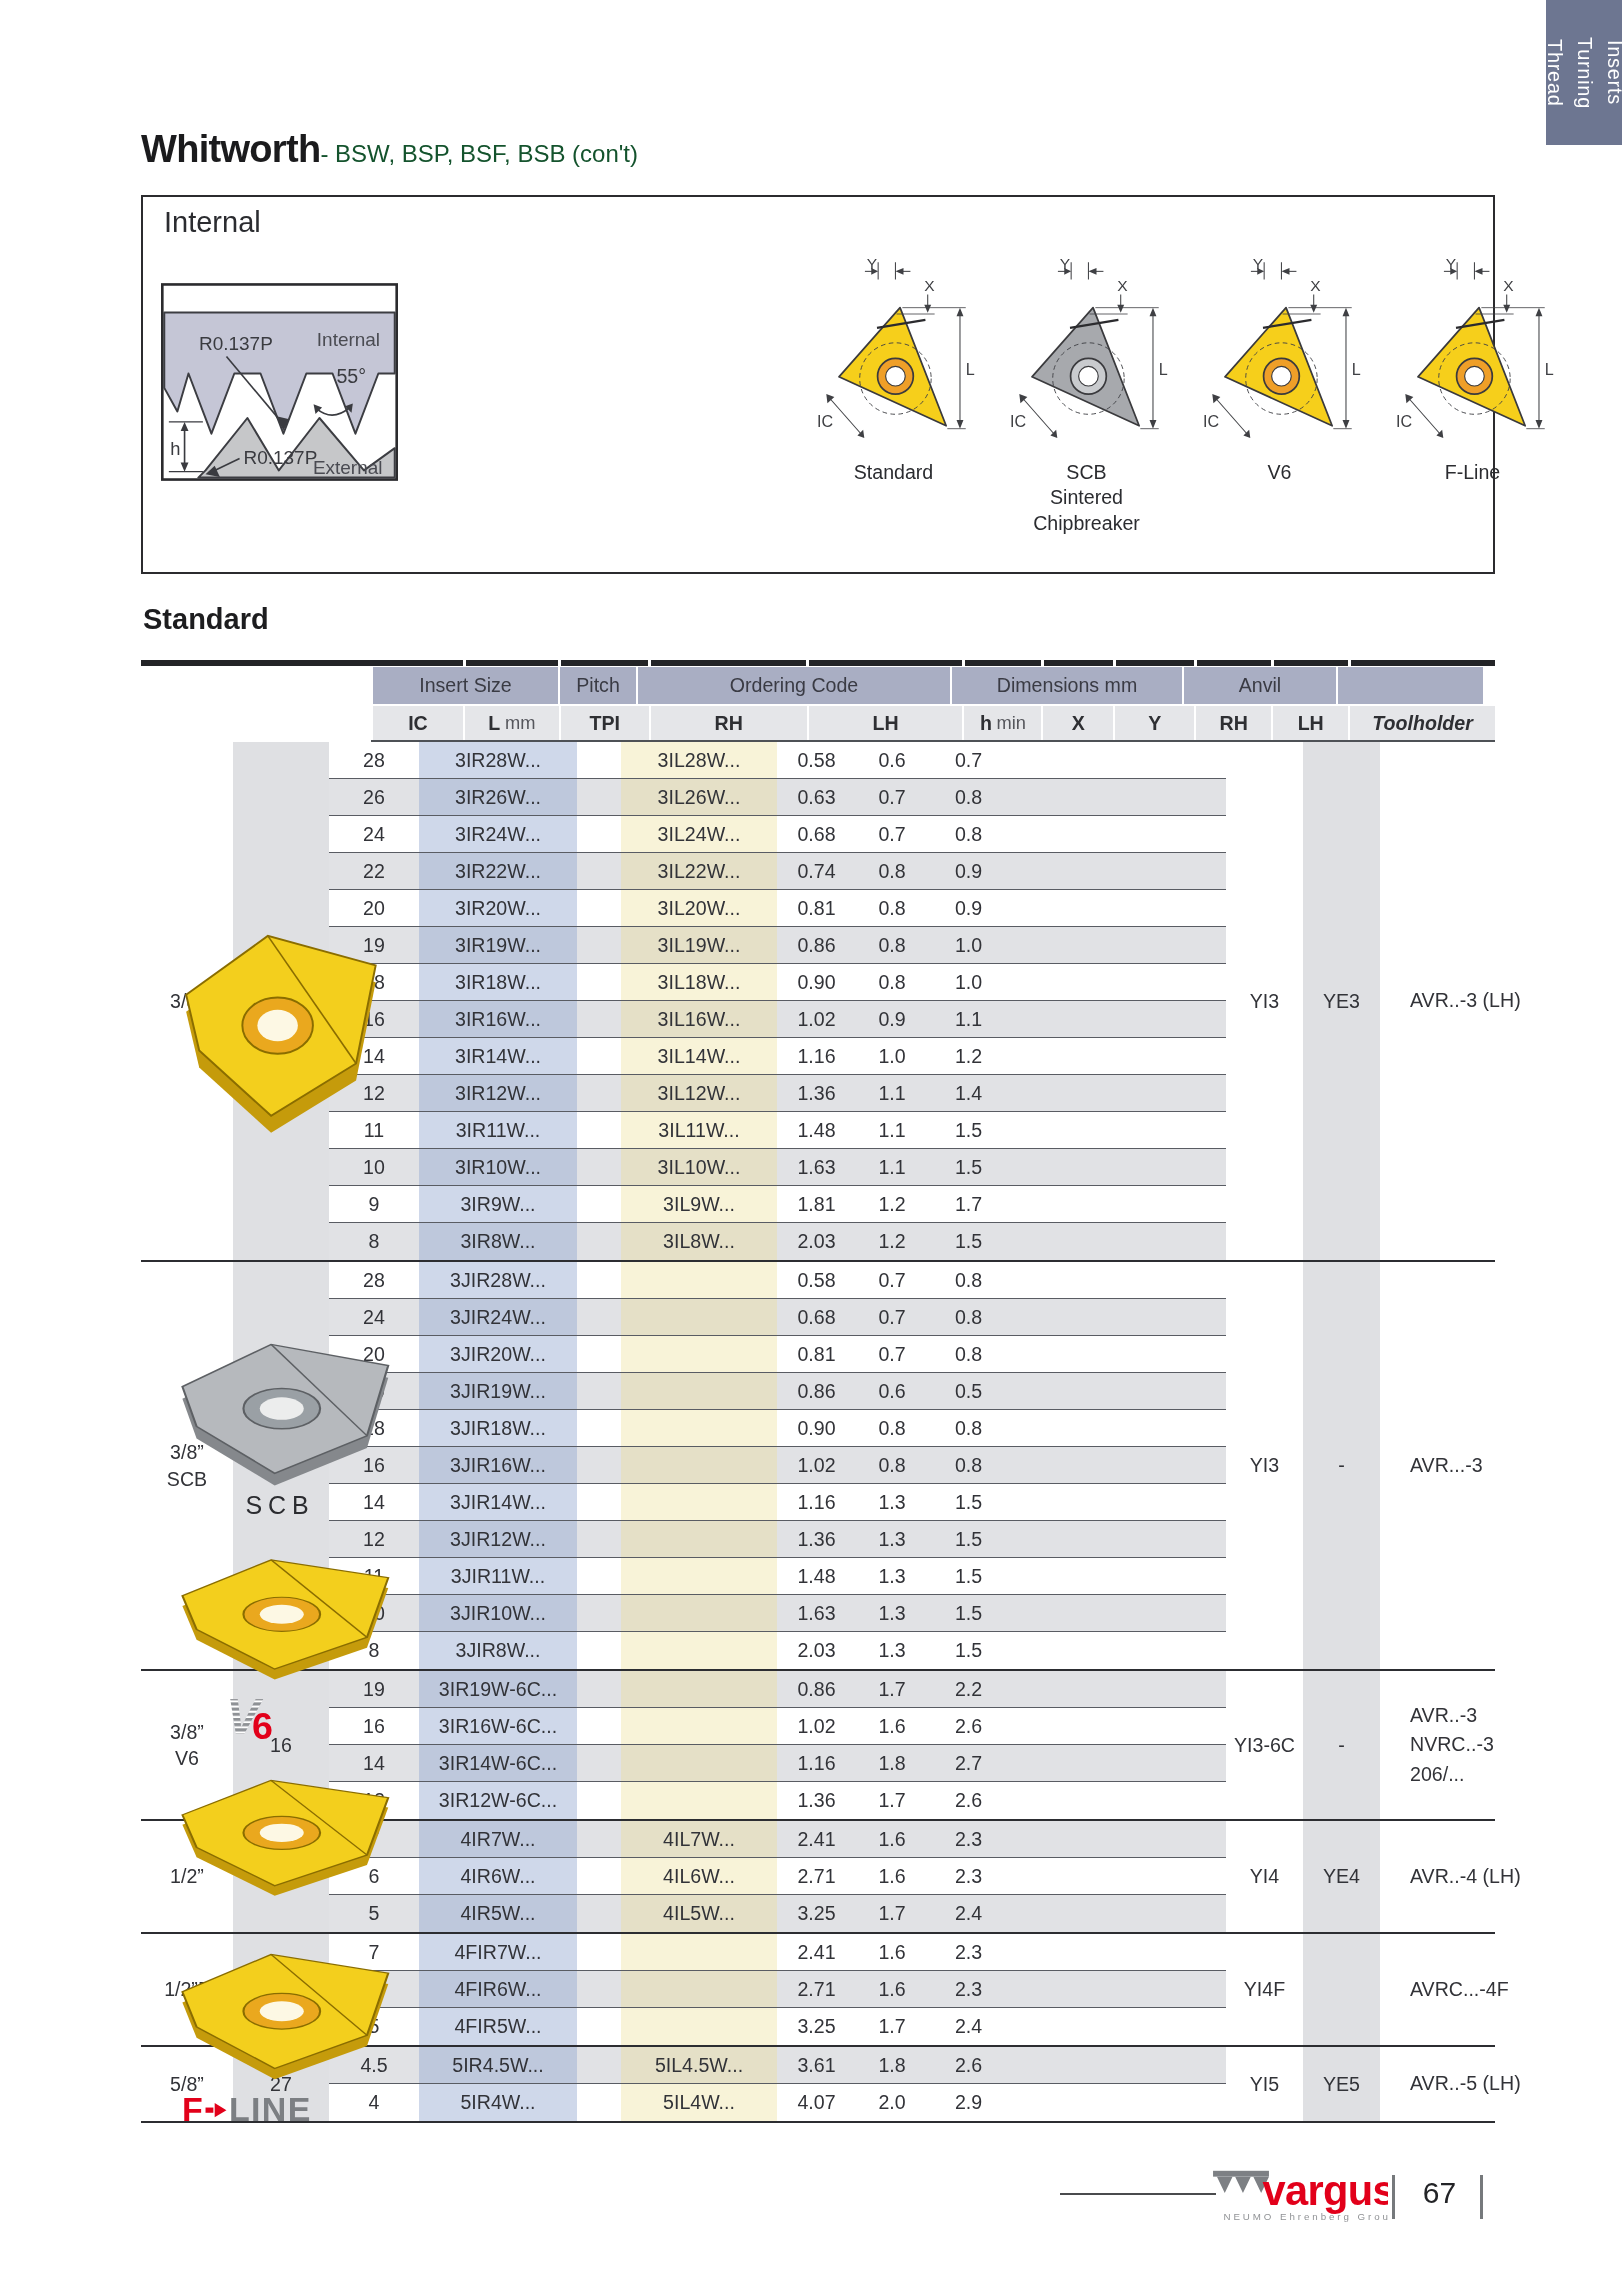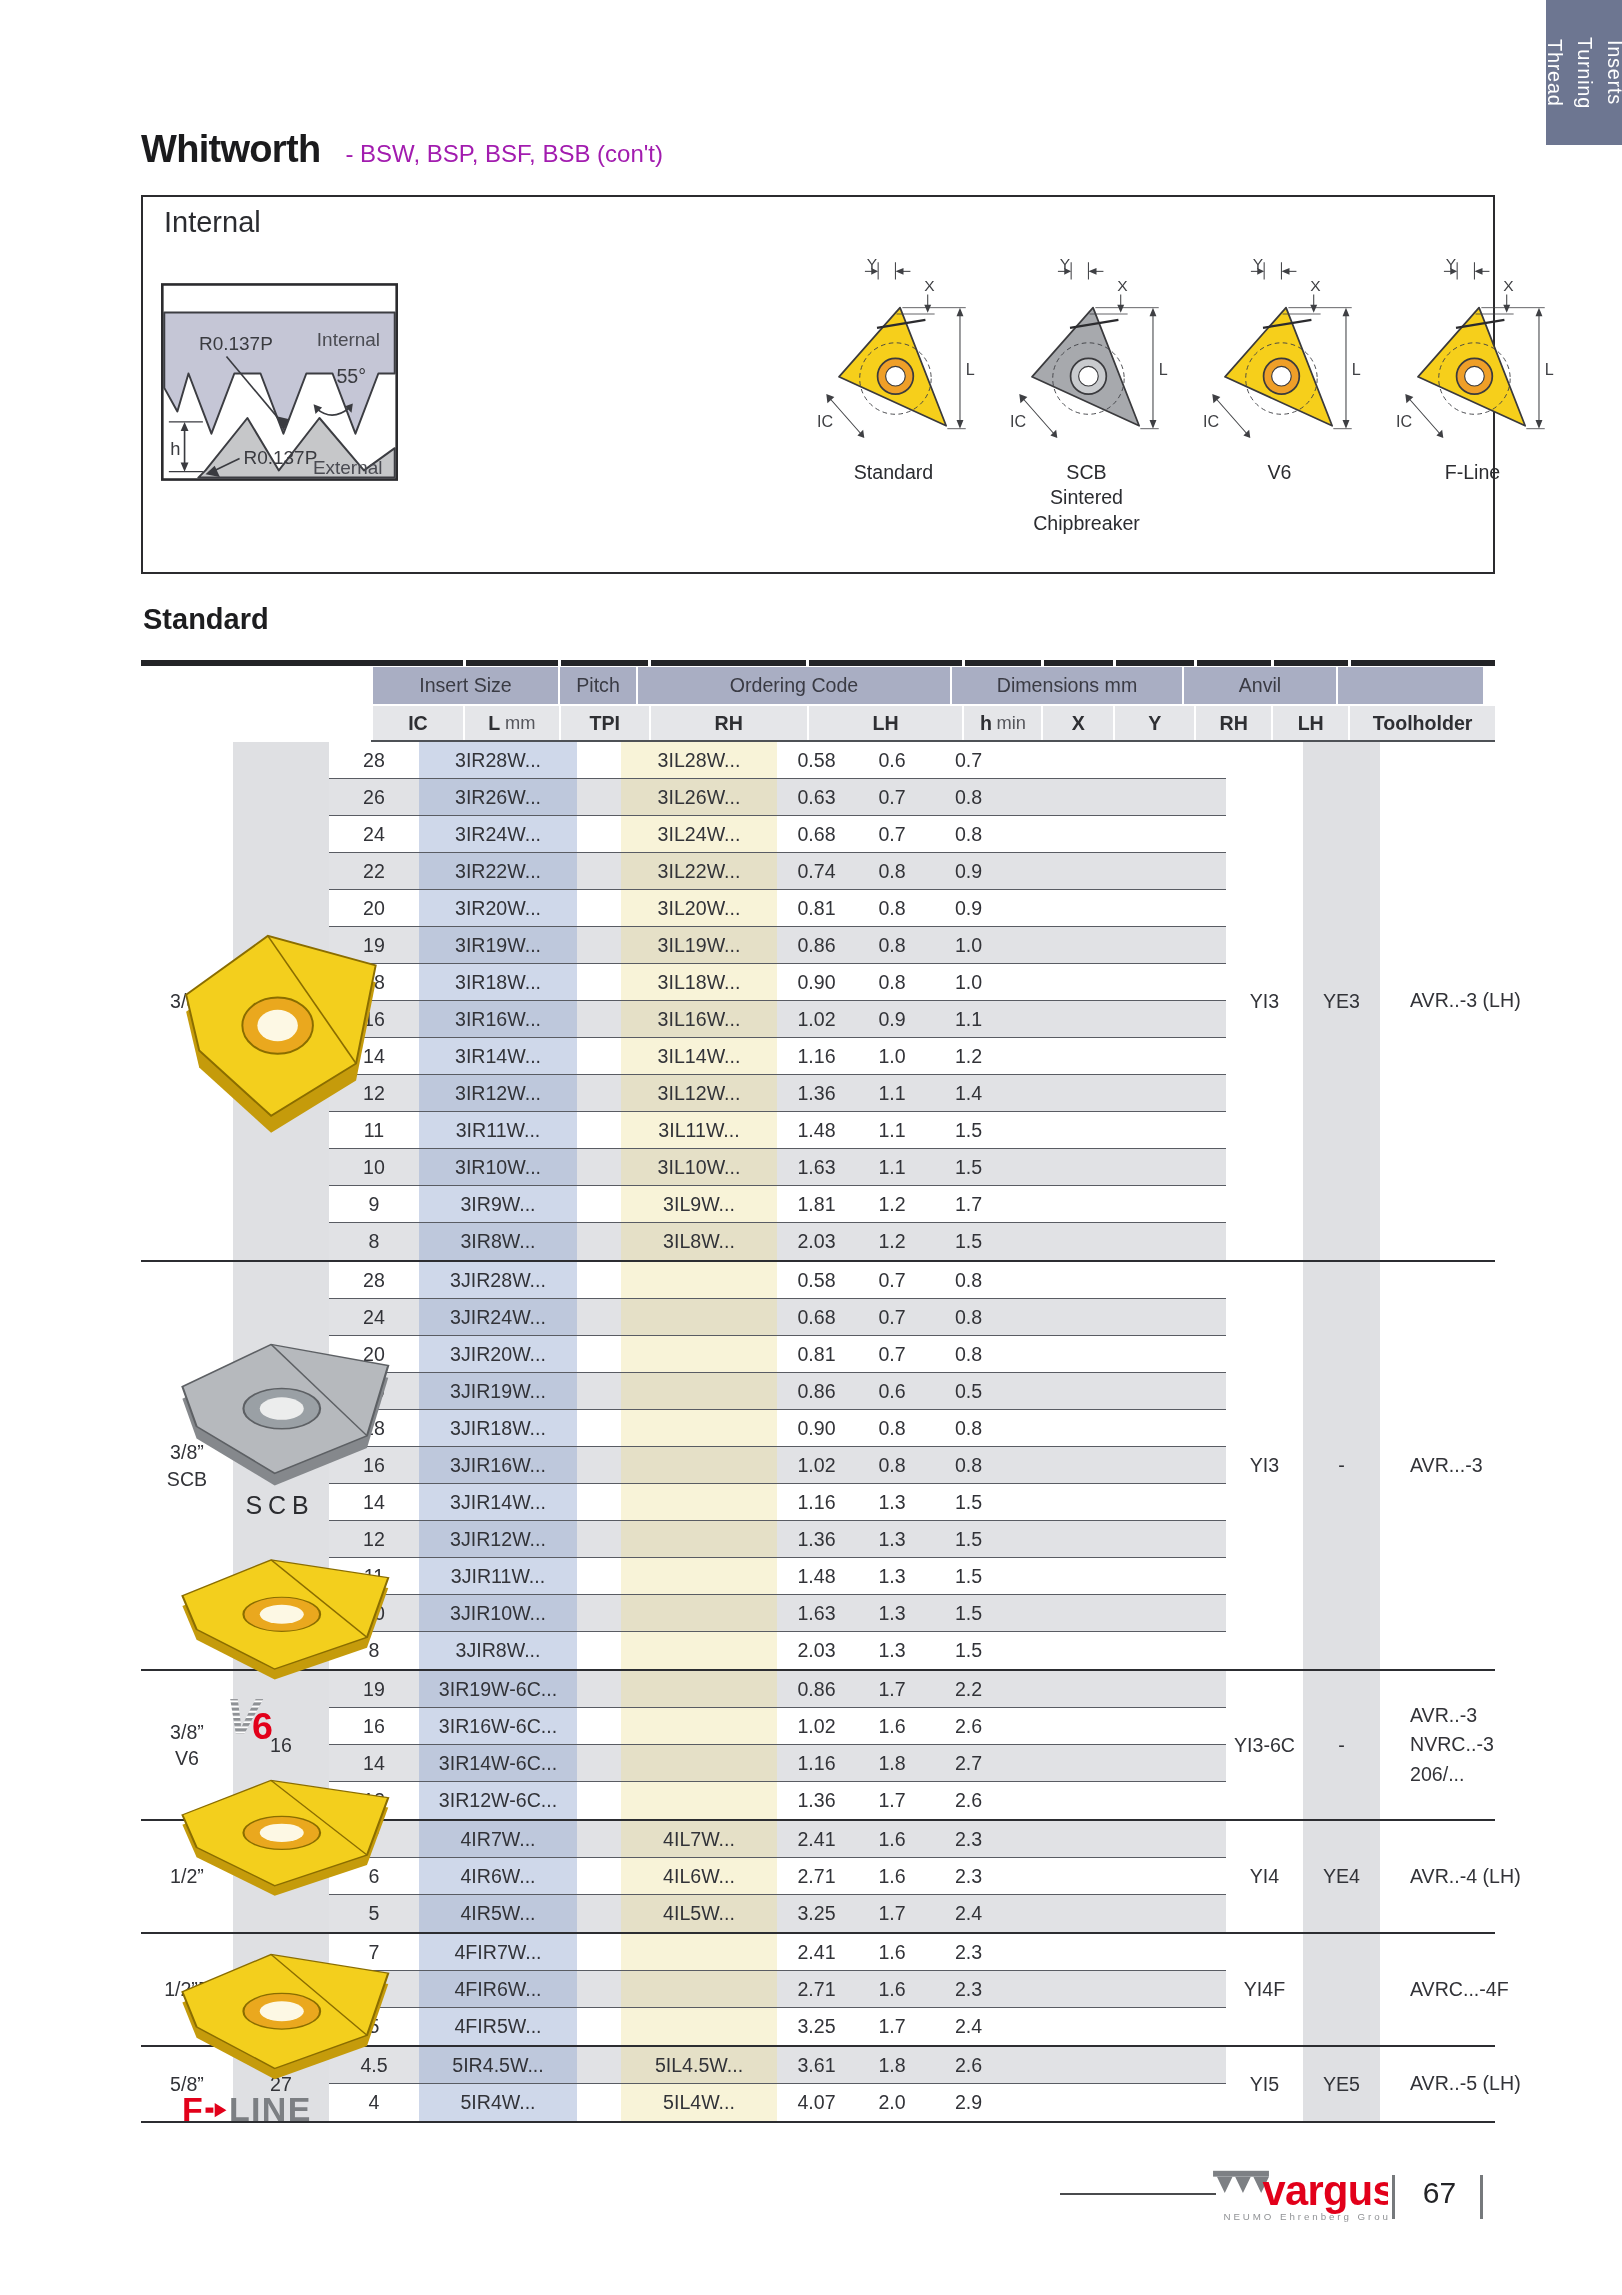--- a/index.html
+++ b/index.html
@@ -15,7 +15,7 @@
   
   .title-block{position:absolute;left:141px;top:128px;white-space:nowrap;}
   .title-main{font-size:38px;font-weight:bold;color:#1b1b1d;letter-spacing:-0.7px;}
-  .title-sub{font-size:24px;color:#a21caf;margin-left:25px;}
+  .title-sub{font-size:24px;color:#14532d;margin-left:0;}
 
   
   .internal-panel{position:absolute;left:141px;top:195px;width:1354px;height:379px;

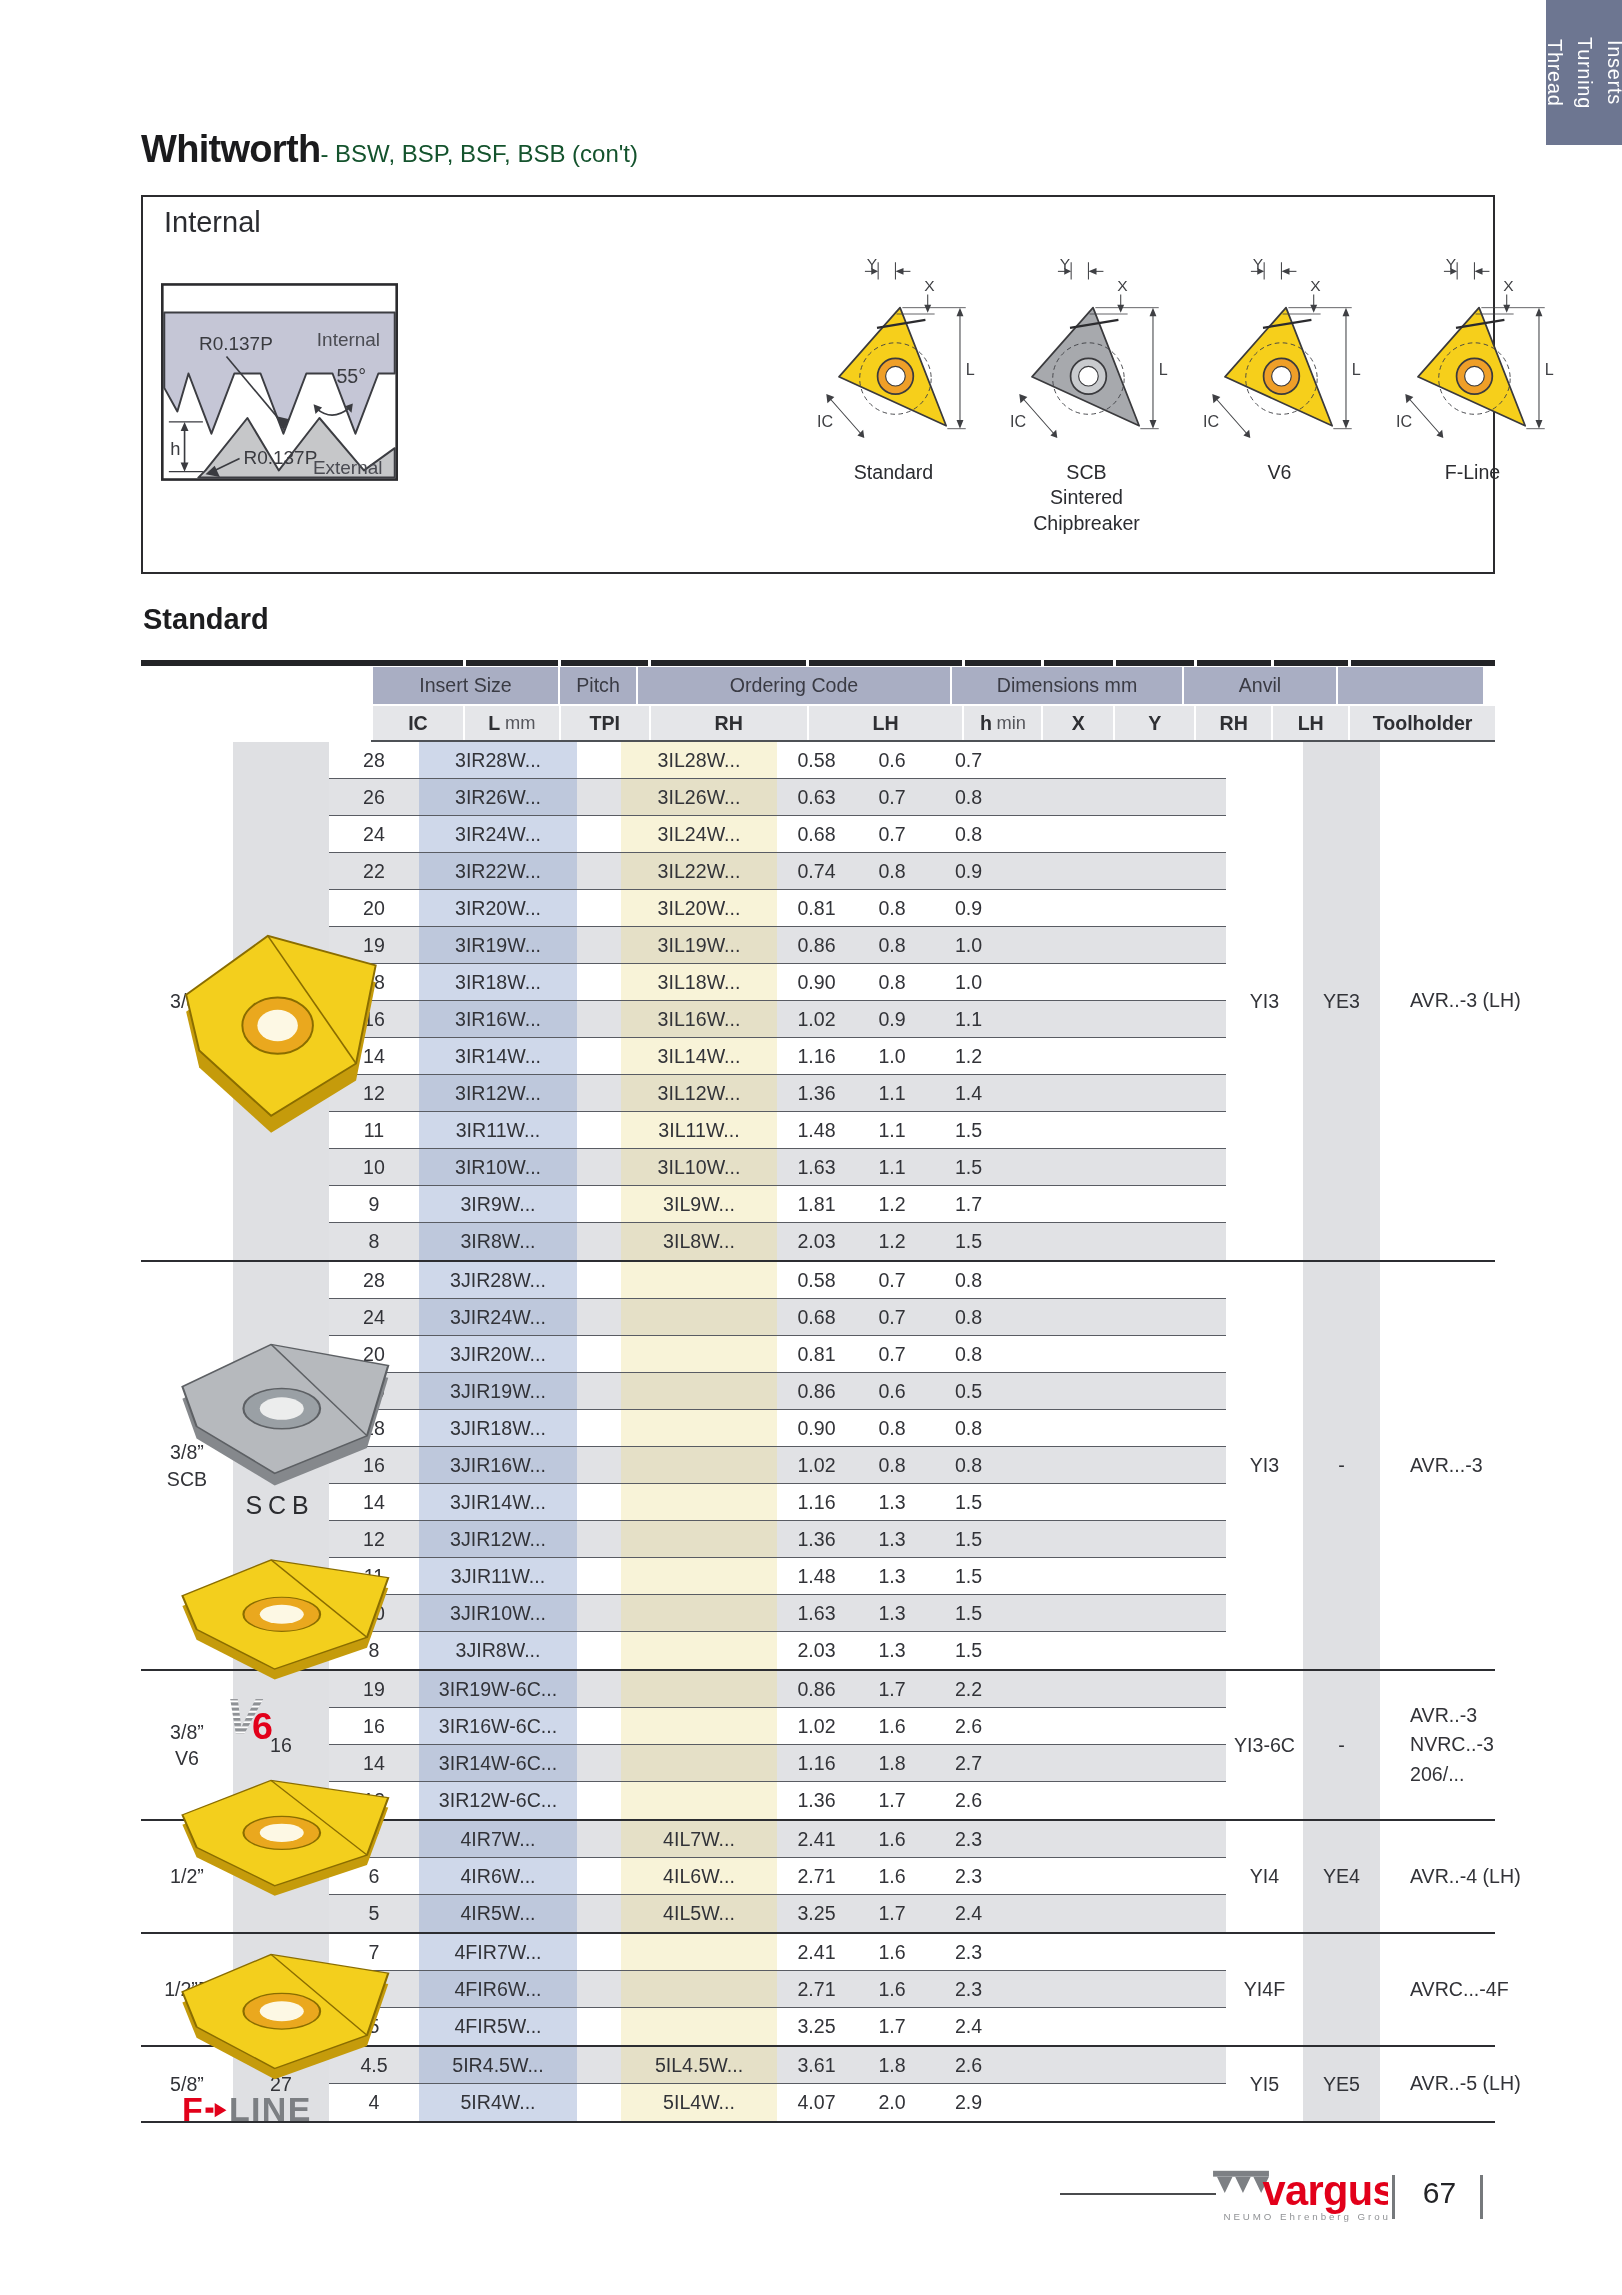--- a/index.html
+++ b/index.html
@@ -309,7 +309,7 @@
         <div class="cell" style="width: 77px;">
           <b>LH</b>
         </div>
-        <div class="cell" style="width: 147px;">
+        <div class="cell" style="width: 147px; font-style: italic;">
           <b>Toolholder</b>
         </div>
       </div>

